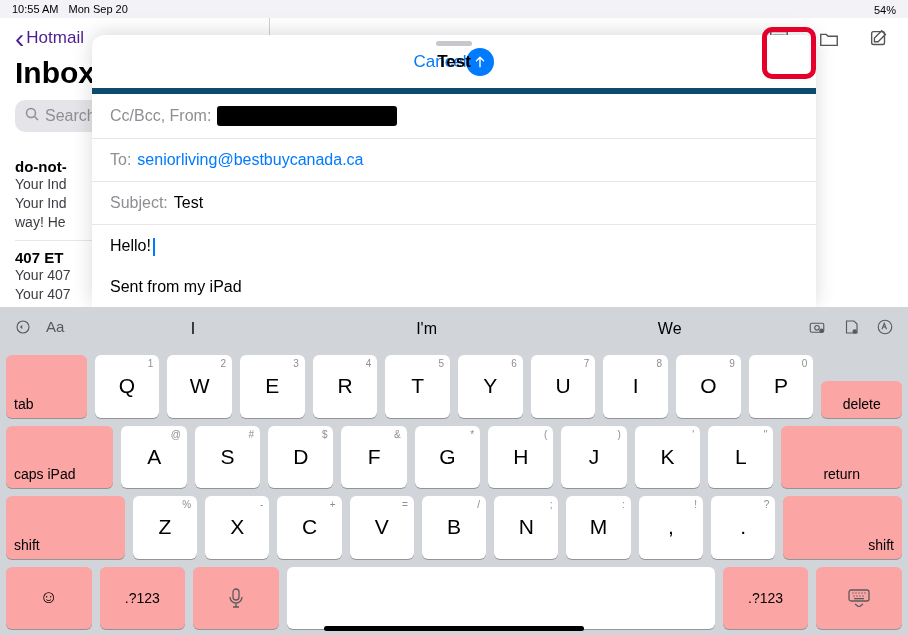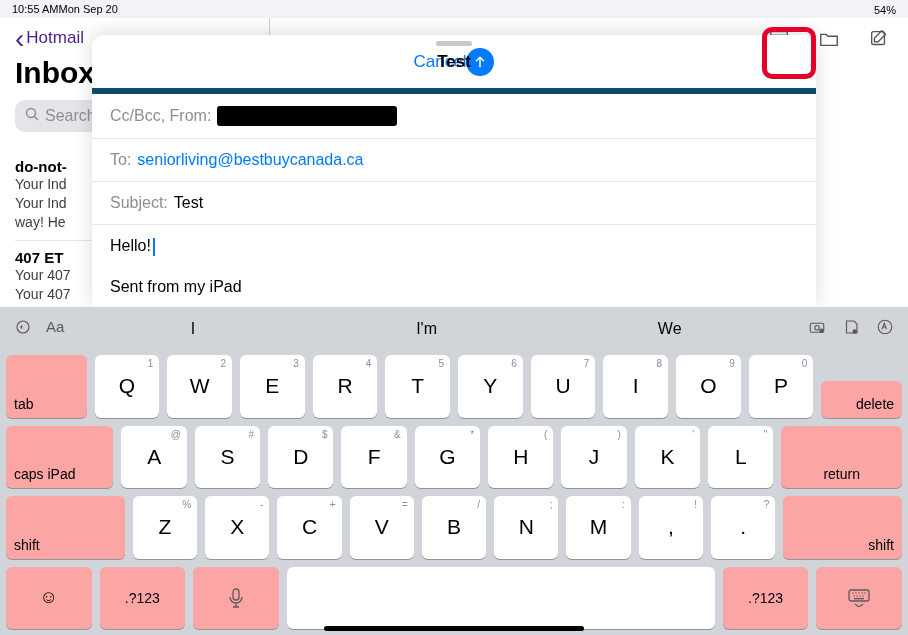--- a/index.html
+++ b/index.html
@@ -28,6 +28,7 @@
     }
     .status-left {
       display: flex;
+      gap: 10px;
       justify-content: center;
     }
     .status-right {

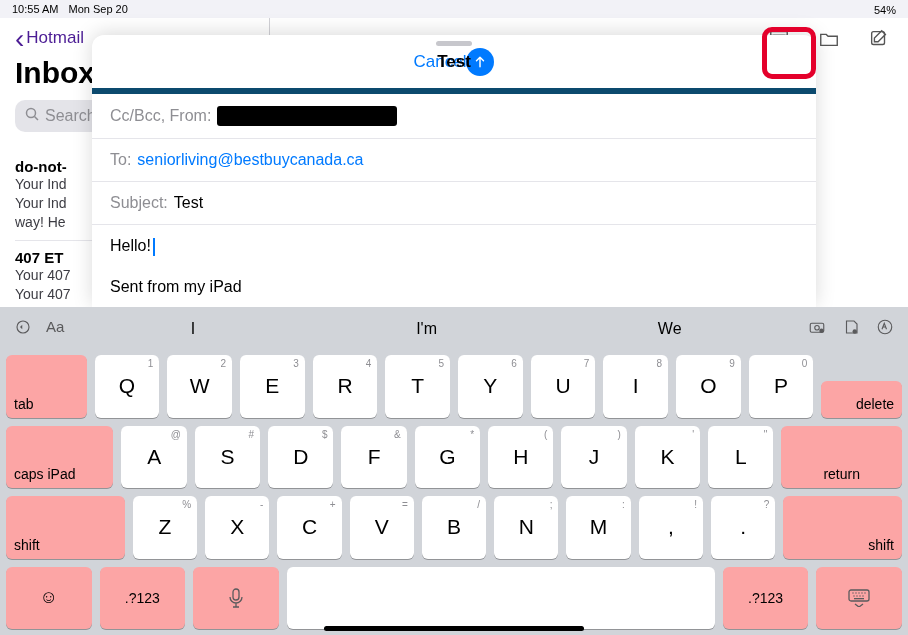--- a/index.html
+++ b/index.html
@@ -521,7 +521,7 @@
           <span class="sub">0</span>
           <span>P</span>
         </div>
-      <div class="key fn" style="align-items:flex-end;margin-top:26px;">
+      <div class="key fn" style="align-items:center;margin-top:26px;">
           <span>delete</span>
         </div>
     </div>

